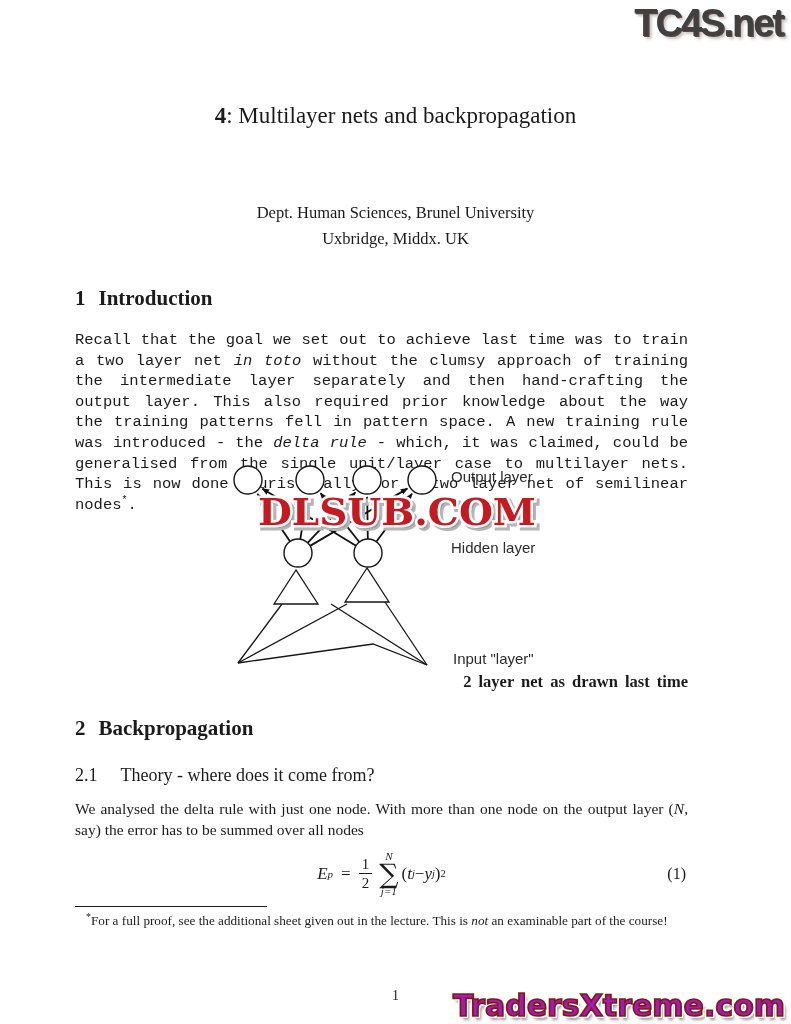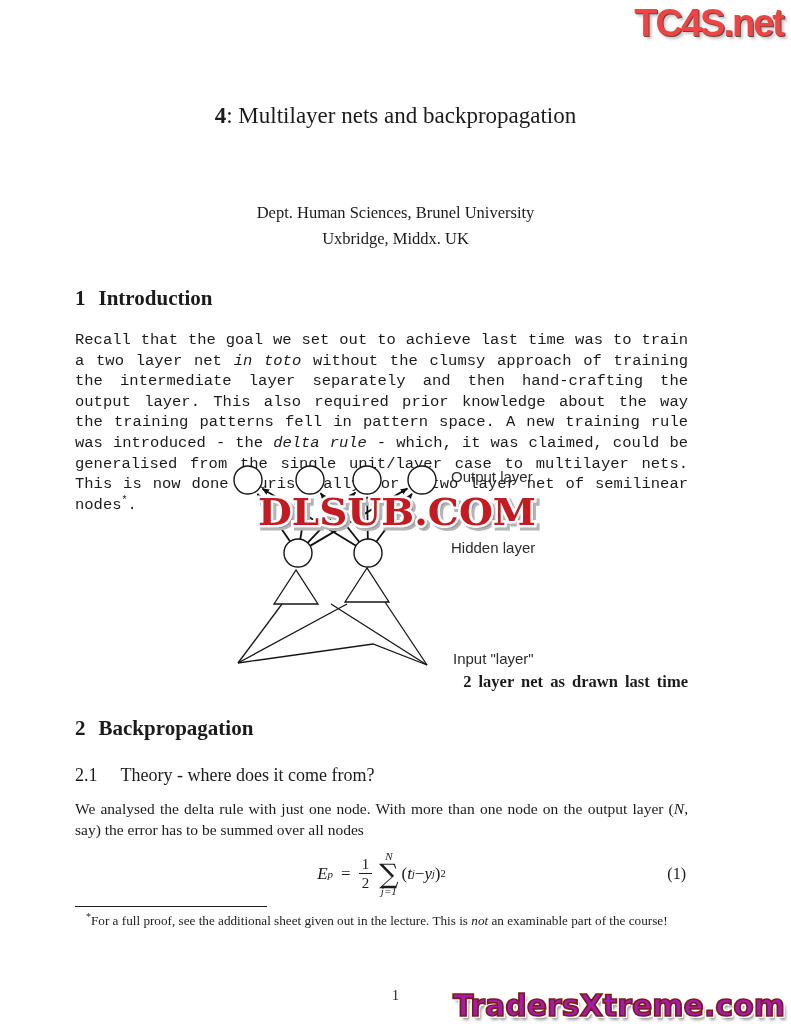--- a/index.html
+++ b/index.html
@@ -13,7 +13,7 @@
   .tc4s {
     position: absolute; top: 2px; right: 8px;
     font-family: "Liberation Sans", sans-serif; font-weight: 700;
-    font-size: 38px; letter-spacing: -2px; color: #ef4444;
+    font-size: 38px; letter-spacing: -2px; color: #404040;
     text-shadow: 1px 1px 0 #5f4a47, 3px 3px 3px #c7c2c1;
   }
   .traders {

